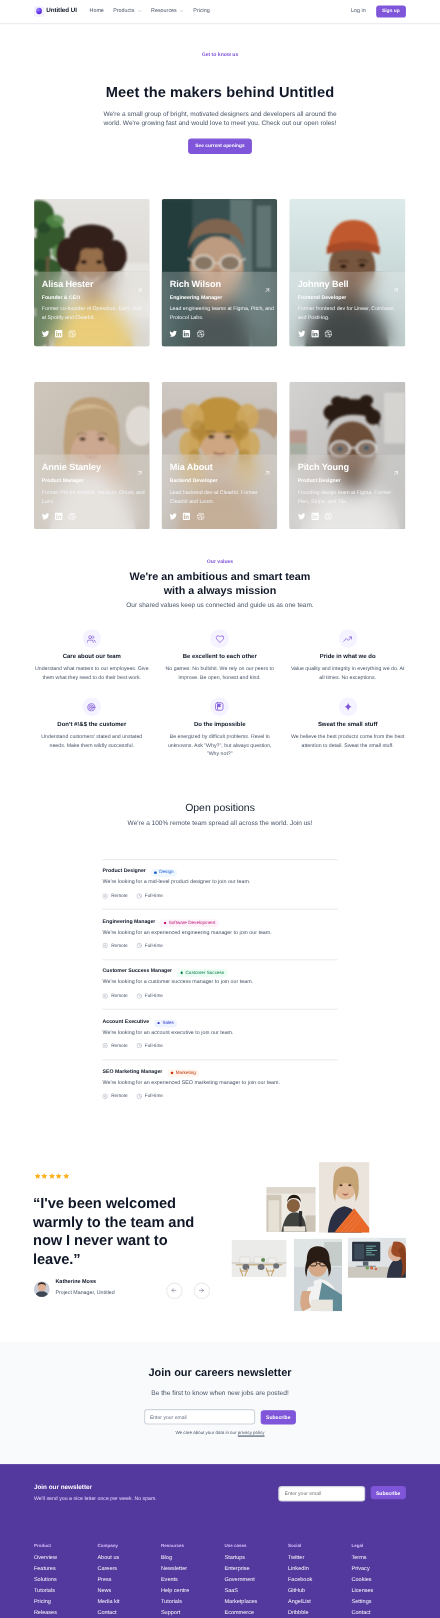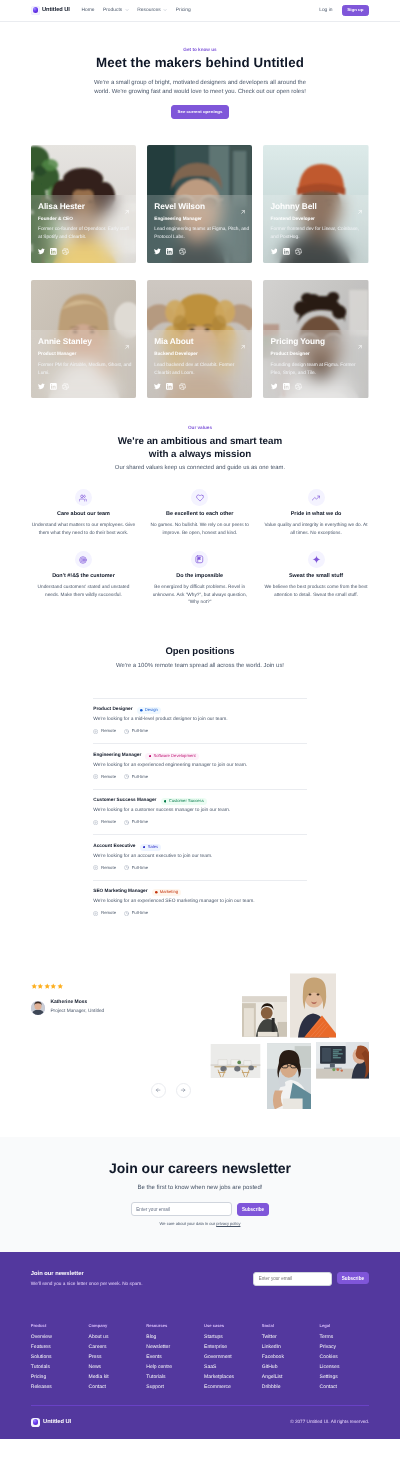--- a/index.html
+++ b/index.html
@@ -27,7 +27,7 @@
 
 .hero{padding-top:26px;text-align:center;}
 .eyebrow{font-size:4.65px;font-weight:700;color:#7F56D9;letter-spacing:0px;line-height:1;}
-h1.hero-title{font-size:13.3px;font-weight:700;letter-spacing:0.1px;color:#101828;margin-top:4px;line-height:1;}
+h1.hero-title{font-size:13.3px;font-weight:700;letter-spacing:0.1px;color:#101828;margin-top:25px;line-height:1;}
 .hero-sub{font-size:5.95px;line-height:8.6px;color:#475467;margin:9.5px auto 0;width:215px;}
 .hero-cta{display:inline-flex;align-items:center;justify-content:center;margin-top:9px;background:#7F56D9;border:0.7px solid #7F56D9;color:#fff;
   font-size:4.4px;font-weight:700;border-radius:3px;height:14px;padding:0 5.2px;line-height:1;font-family:inherit;}

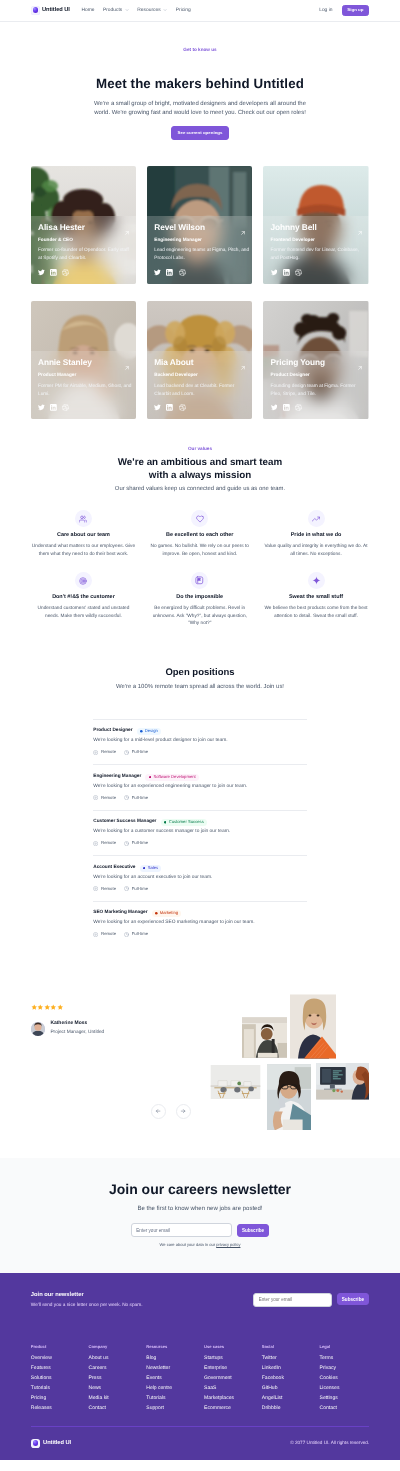--- a/index.html
+++ b/index.html
@@ -34,7 +34,7 @@
 
 
 .team{margin-top:25.5px;display:grid;grid-template-columns:repeat(3,105.3px);gap:17.5px 11px;padding:0 30.8px;}
-.member{position:relative;height:118px;border-radius:2px;overflow:hidden;}
+.member{position:relative;height:134px;border-radius:2px;overflow:hidden;margin-top:15px;}
 .member .photo{position:absolute;inset:0;filter:blur(0.45px) saturate(0.88) contrast(0.96);}
 .member .info{position:absolute;left:0;right:0;bottom:0;height:68px;padding:7px 2.5px 0 7.2px;
   background:rgba(255,255,255,0.20);backdrop-filter:blur(8px) saturate(1.05);}

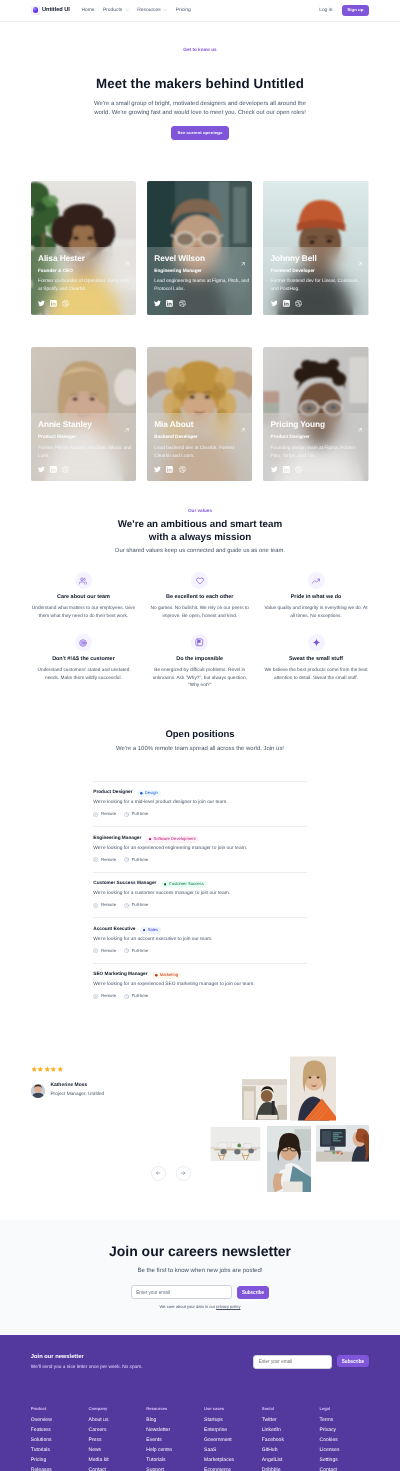--- a/index.html
+++ b/index.html
@@ -276,7 +276,7 @@
 </g>
       </svg>
   <div class="info">
-   <div class="m-name">Revel Wilson</div>
+   <div class="m-name">Rich Wilson</div>
    <div class="m-role">Engineering Manager</div>
    <div class="m-bio">Lead engineering teams at Figma, Pitch, and Protocol Labs.</div>
    <div class="m-social">

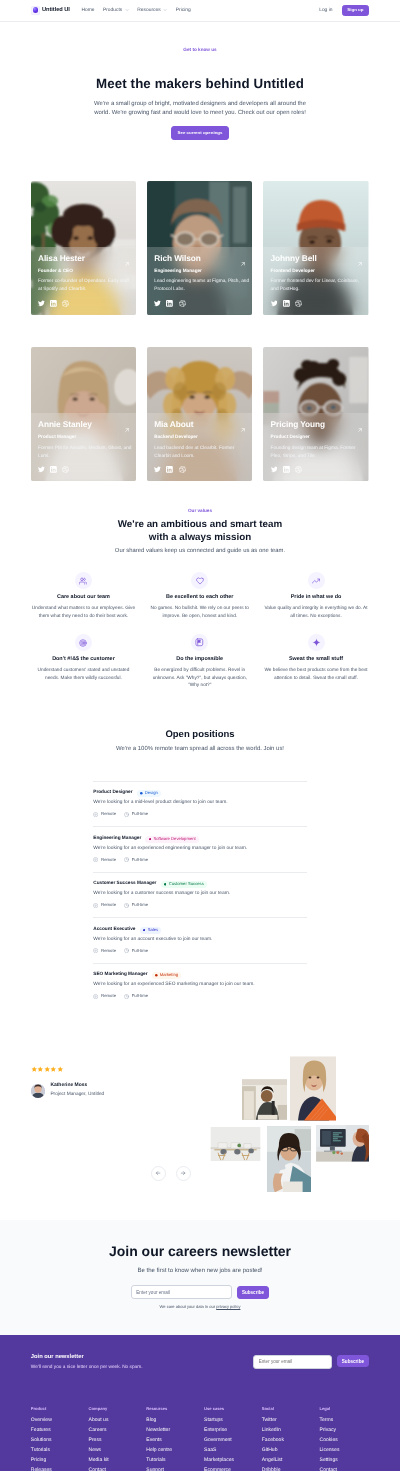--- a/index.html
+++ b/index.html
@@ -537,7 +537,7 @@
 </g>
       </svg>
   <div class="info">
-   <div class="m-name">Pricing Young</div>
+   <div class="m-name">Pitch Young</div>
    <div class="m-role">Product Designer</div>
    <div class="m-bio">Founding design team at Figma. Former Pleo, Stripe, and Tile.</div>
    <div class="m-social">

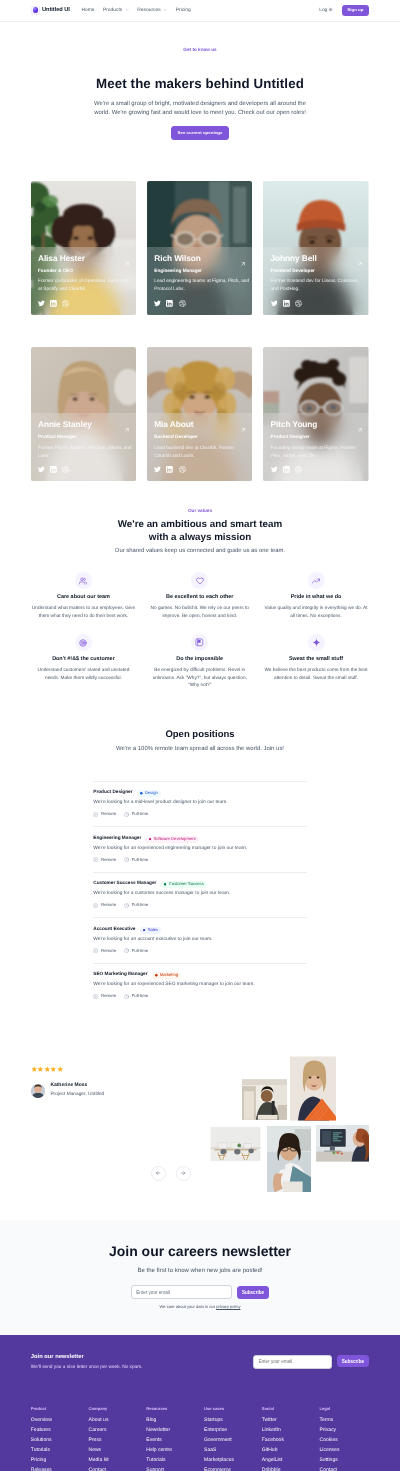--- a/index.html
+++ b/index.html
@@ -58,7 +58,7 @@
 
 
 .openings{margin-top:40px;text-align:center;}
-h2.op-title{font-size:9.5px;font-weight:700;letter-spacing:0px;color:#101828;line-height:1;}
+h2.op-title{font-size:9.5px;font-weight:400;letter-spacing:0px;color:#101828;line-height:1;}
 .op-sub{font-size:5.95px;color:#475467;margin-top:7.5px;line-height:1;}
 .jobs{margin:27.5px auto 0;width:213.5px;text-align:left;}
 .job{border-top:0.8px solid #EAECF0;padding:8.5px 0 9.2px 0;}

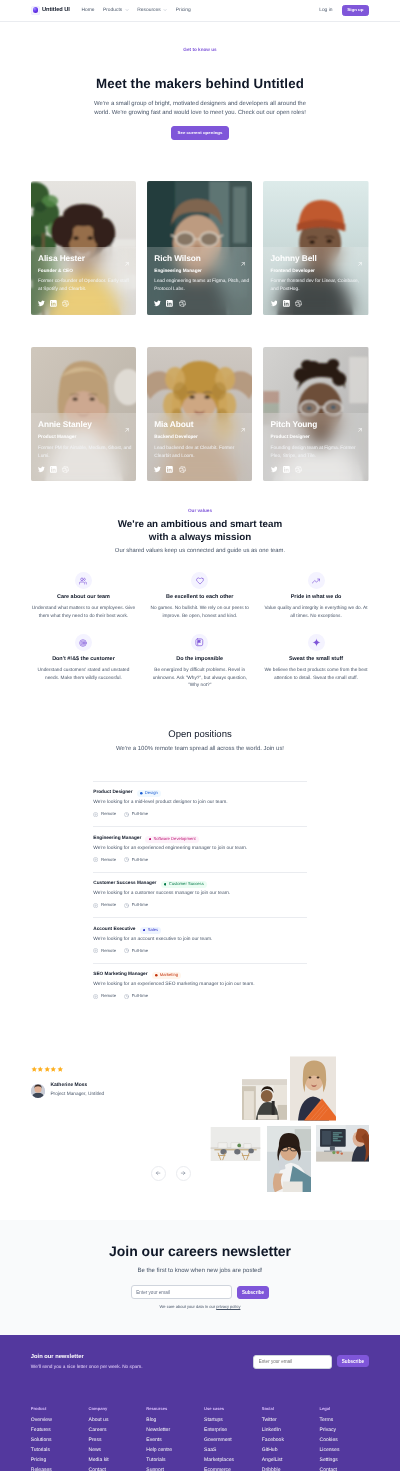--- a/index.html
+++ b/index.html
@@ -797,6 +797,7 @@
         <path d="M12 1.8l3.1 6.3 7 1-5 4.9 1.2 6.9L12 17.7l-6.3 3.3 1.2-6.9-5-4.9 7-1z"></path>
       </svg>
     </div>
+<blockquote class="quote">“I've been welcomed warmly to the team and now I never want to leave.”</blockquote>
 <div class="author">
  <span class="avatar">
         <svg viewBox="0 0 24 24" style="width:100%;height:100%;display:block">

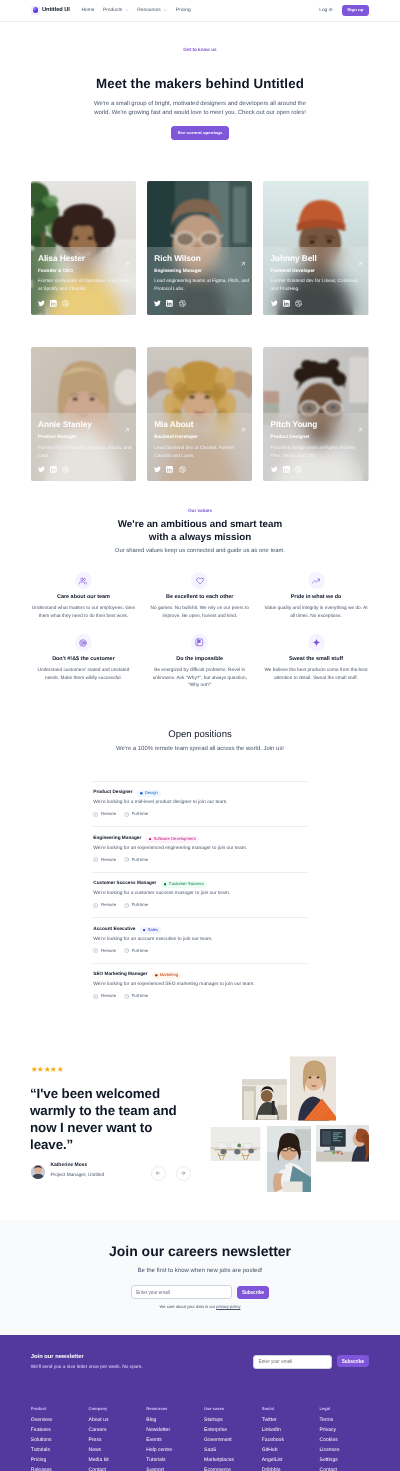--- a/index.html
+++ b/index.html
@@ -87,7 +87,7 @@
 
 
 .news{background:#F9FAFB;padding:24px 0 26px;text-align:center;}
-h2.news-title{font-size:14px;font-weight:700;letter-spacing:0px;color:#101828;line-height:1;}
+h2.news-title{font-size:10px;font-weight:700;letter-spacing:0px;color:#101828;line-height:1;}
 .news-sub{font-size:6.05px;color:#475467;margin-top:10px;line-height:1;}
 .news-form{margin-top:11.5px;display:flex;justify-content:center;align-items:flex-start;gap:5px;}
 .news-form input{width:101px;height:14px;border:0.8px solid #D0D5DD;border-radius:3px;

